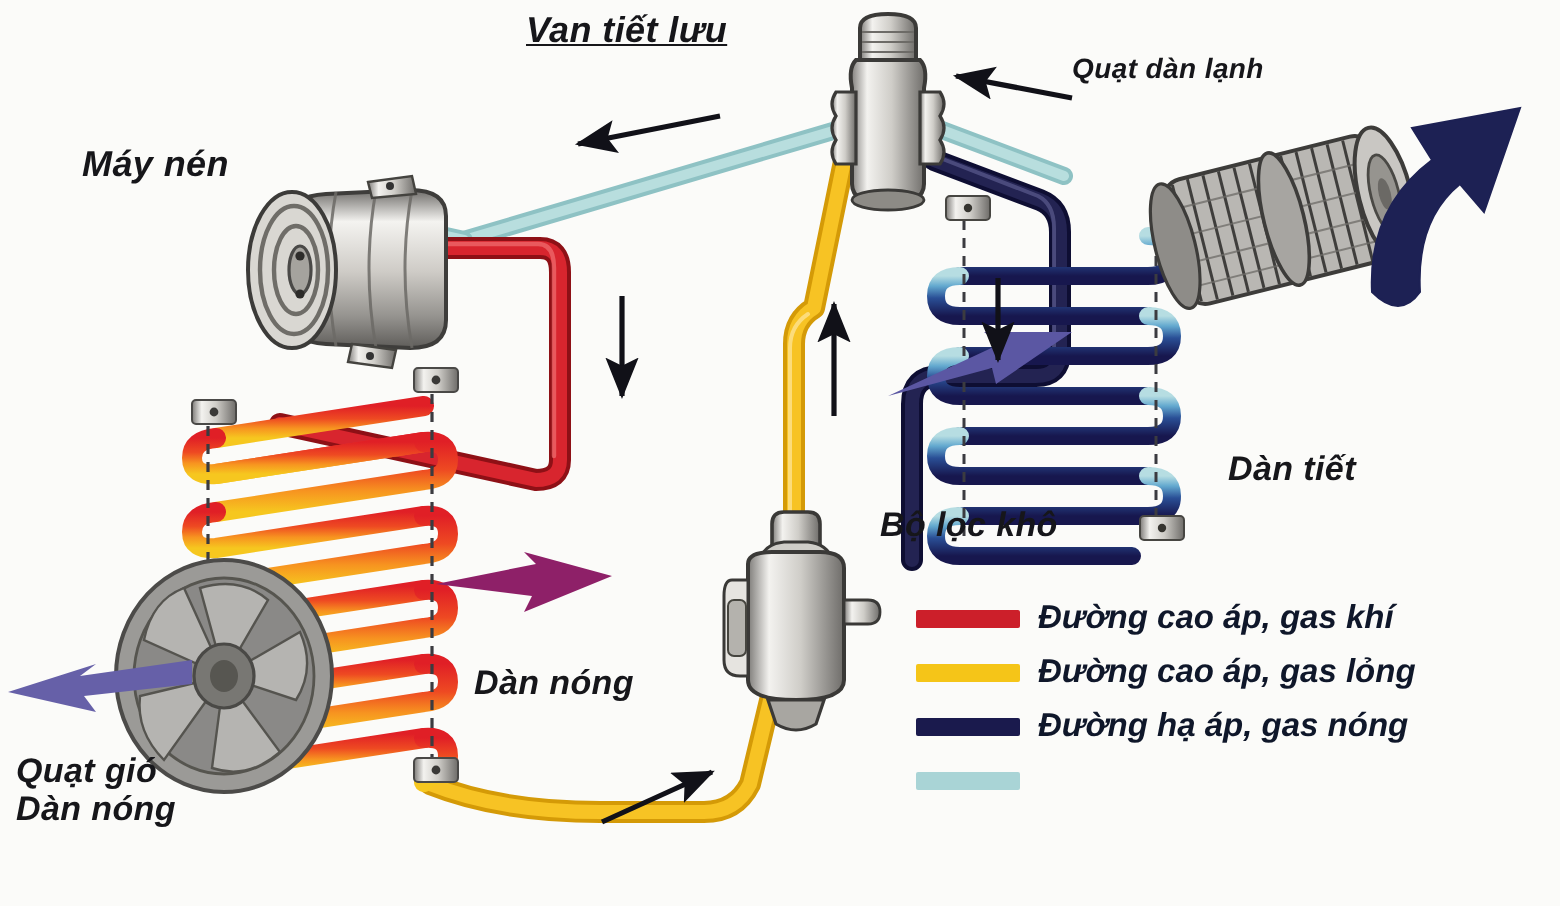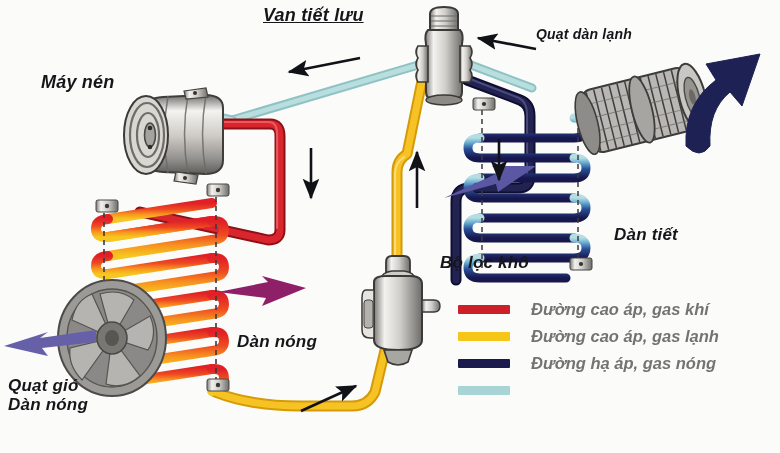--- a/index.html
+++ b/index.html
@@ -42,7 +42,7 @@
   .legend-text{
     font-family:"Liberation Sans", sans-serif;
     font-weight:bold;font-style:italic;
-    font-size:16.5px;color:#737373;white-space:nowrap;margin-left:12px;
+    font-size:16.5px;color:#0f172a;white-space:nowrap;
   }
 </style>
 </head>

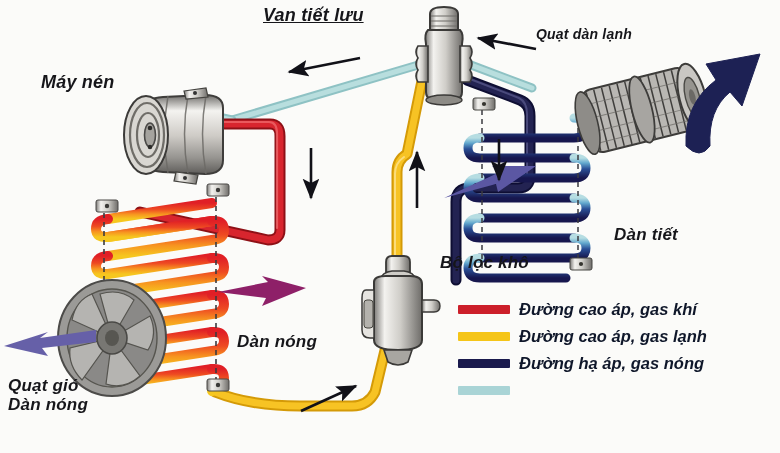--- a/index.html
+++ b/index.html
@@ -344,7 +344,7 @@
     </div>
     <div class="legend-row">
       <span class="legend-swatch" style="background: rgb(245, 197, 24);"></span>
-      <span class="legend-text">Đường cao áp, gas lạnh</span>
+      <span class="legend-text">Đường cao áp, gas lỏng</span>
     </div>
     <div class="legend-row">
       <span class="legend-swatch" style="background: rgb(26, 26, 77);"></span>

